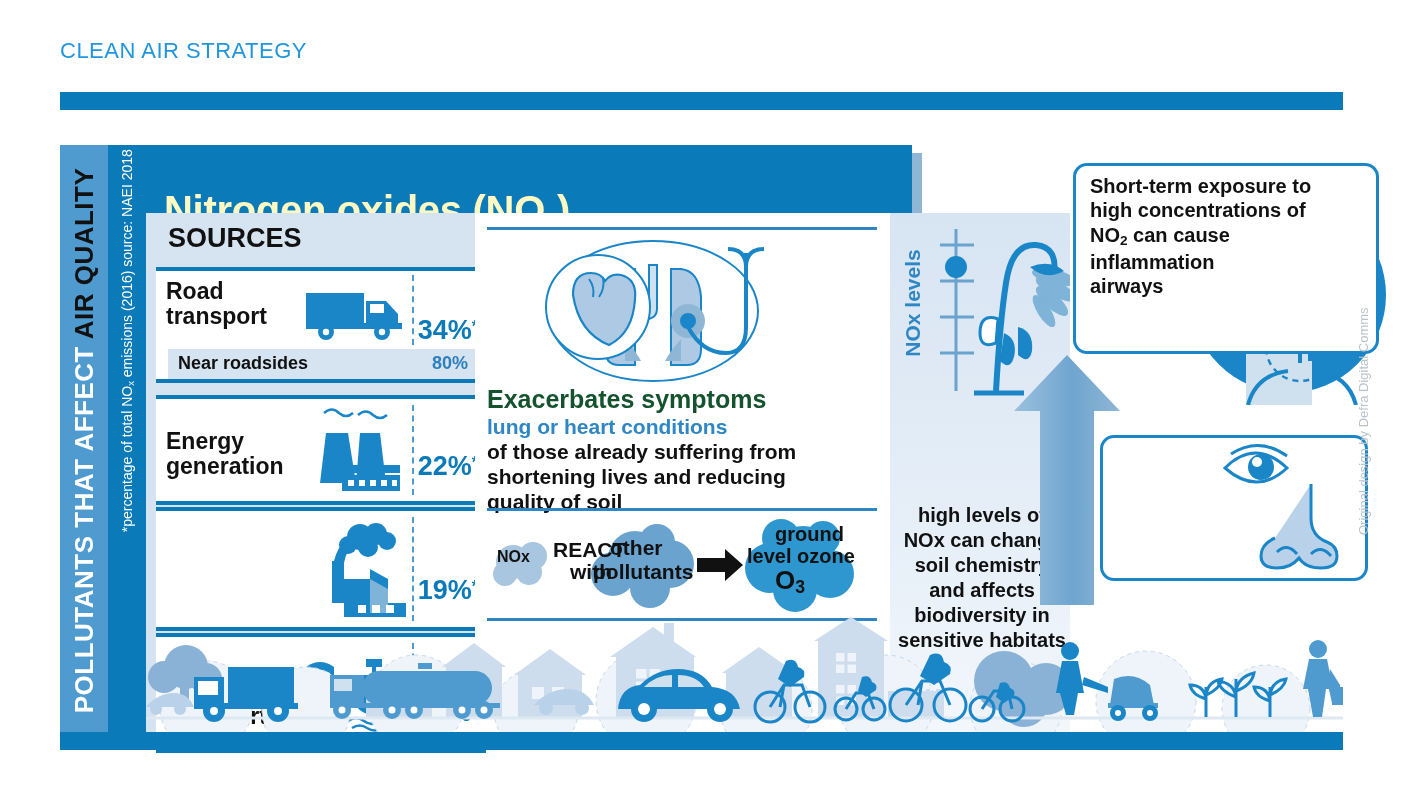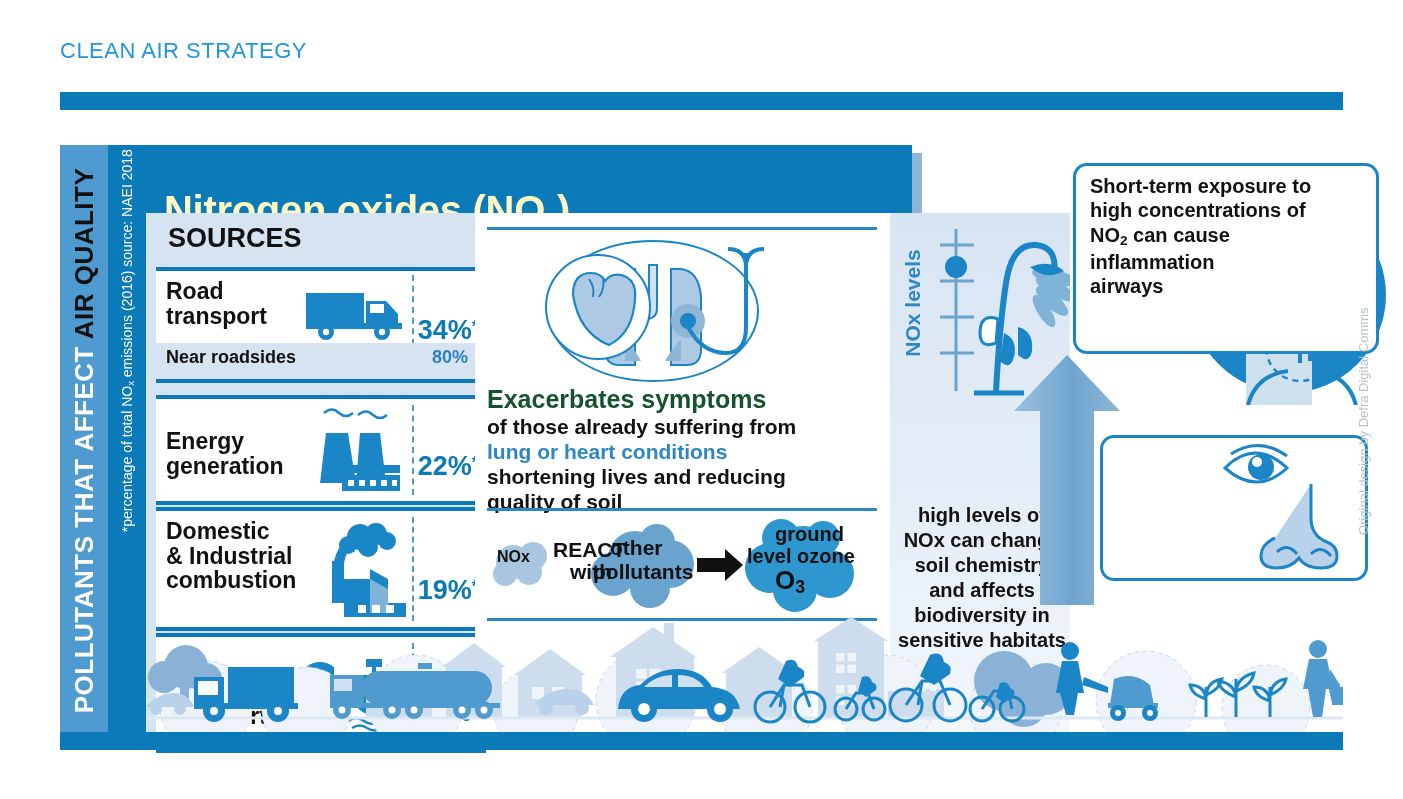--- a/index.html
+++ b/index.html
@@ -57,7 +57,7 @@
   .divider{position:absolute;top:6px;bottom:6px;right:72px;width:0;
       border-left:2px dashed #4f9bd0;}
   .src-icon{position:absolute;}
-  .subrow{position:absolute;left:0;right:0;bottom:0;height:36px;
+  .subrow{position:absolute;left:12px;right:0;bottom:0;height:30px;
       background:#d6e3f0;}
   .subrow .lab{position:absolute;left:10px;top:4px;font-size:18px;
       font-weight:bold;color:#111;}

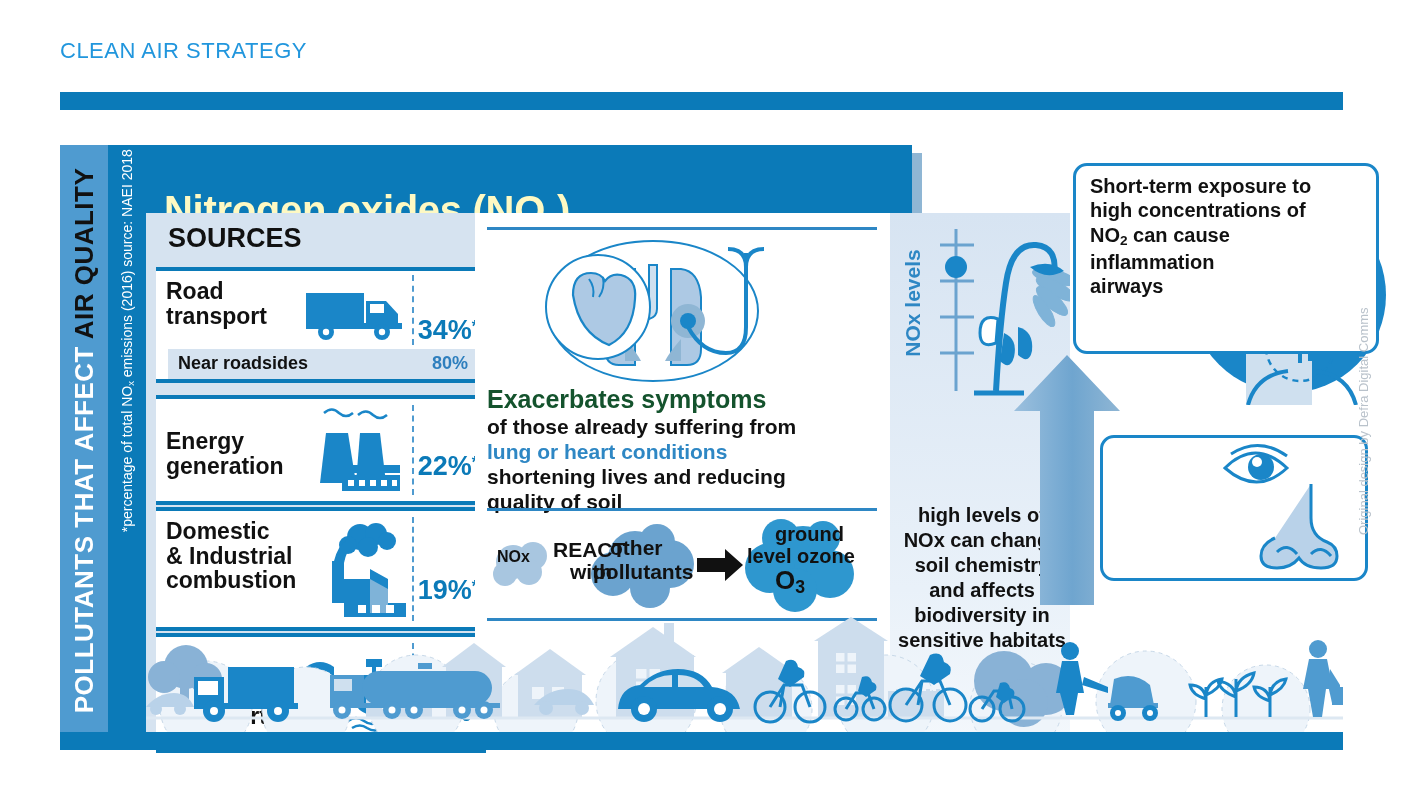--- a/index.html
+++ b/index.html
@@ -279,8 +279,8 @@
 
     <div class="abs" id="ctext">
       <div class="h">Exacerbates symptoms</div>
+      <div class="b"><span class="bl">lung or heart conditions</span></div>
       <div class="b">of those already suffering from</div>
-      <div class="b"><span class="bl">lung or heart conditions</span></div>
       <div class="b">shortening lives and reducing</div>
       <div class="b">quality of soil</div>
     </div>

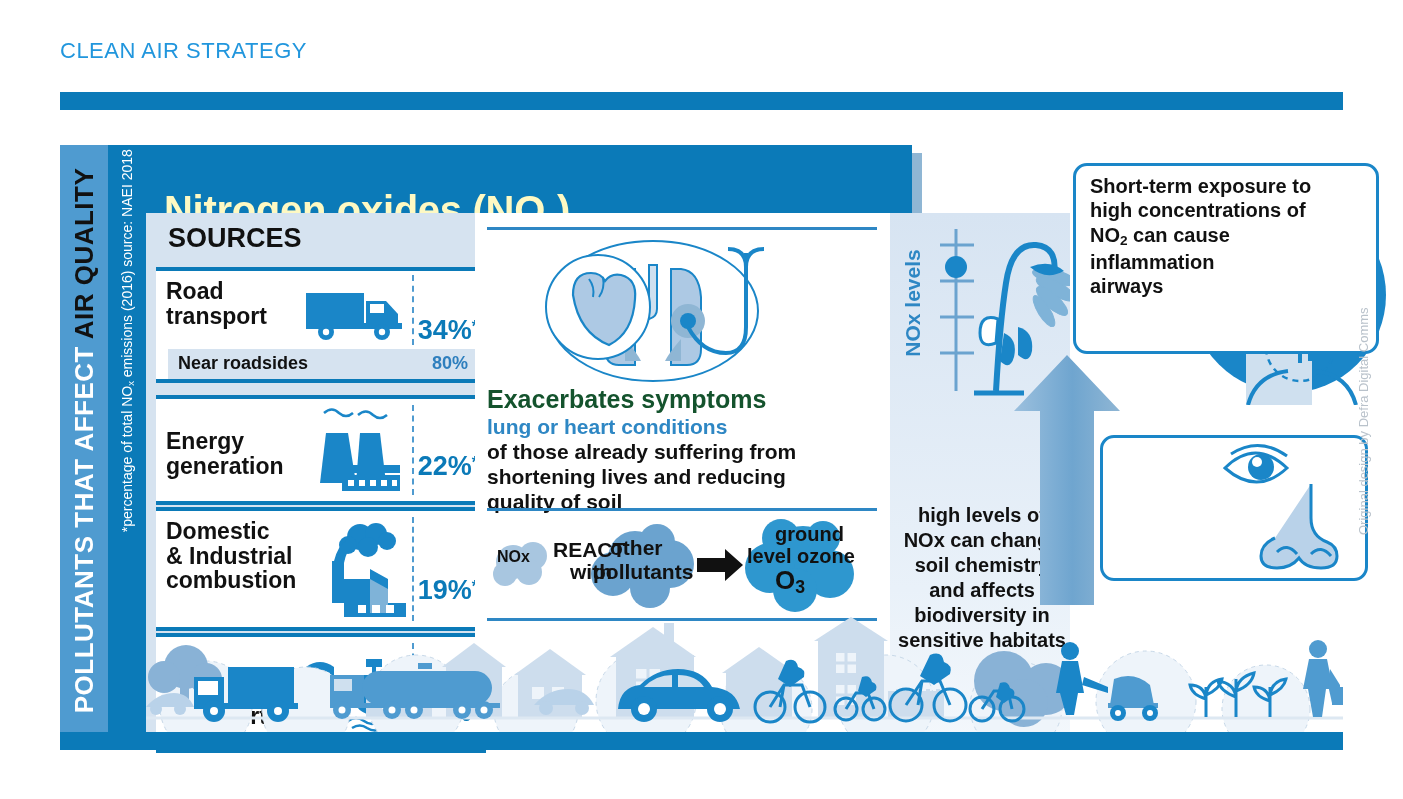--- a/index.html
+++ b/index.html
@@ -188,11 +188,6 @@
   </div>
 
   <div class="src-row" style="top:362px;height:116px;">
-    <div class="src-name" style="left:10px;top:8px;">
-      <div>Domestic</div>
-        <div>&amp; Industrial</div>
-        <div>combustion</div>
-    </div>
     <div class="divider"></div>
     <span class="src-icon" style="left:158px;top:10px;">
       <svg width="92" height="98" viewBox="0 0 92 98">

